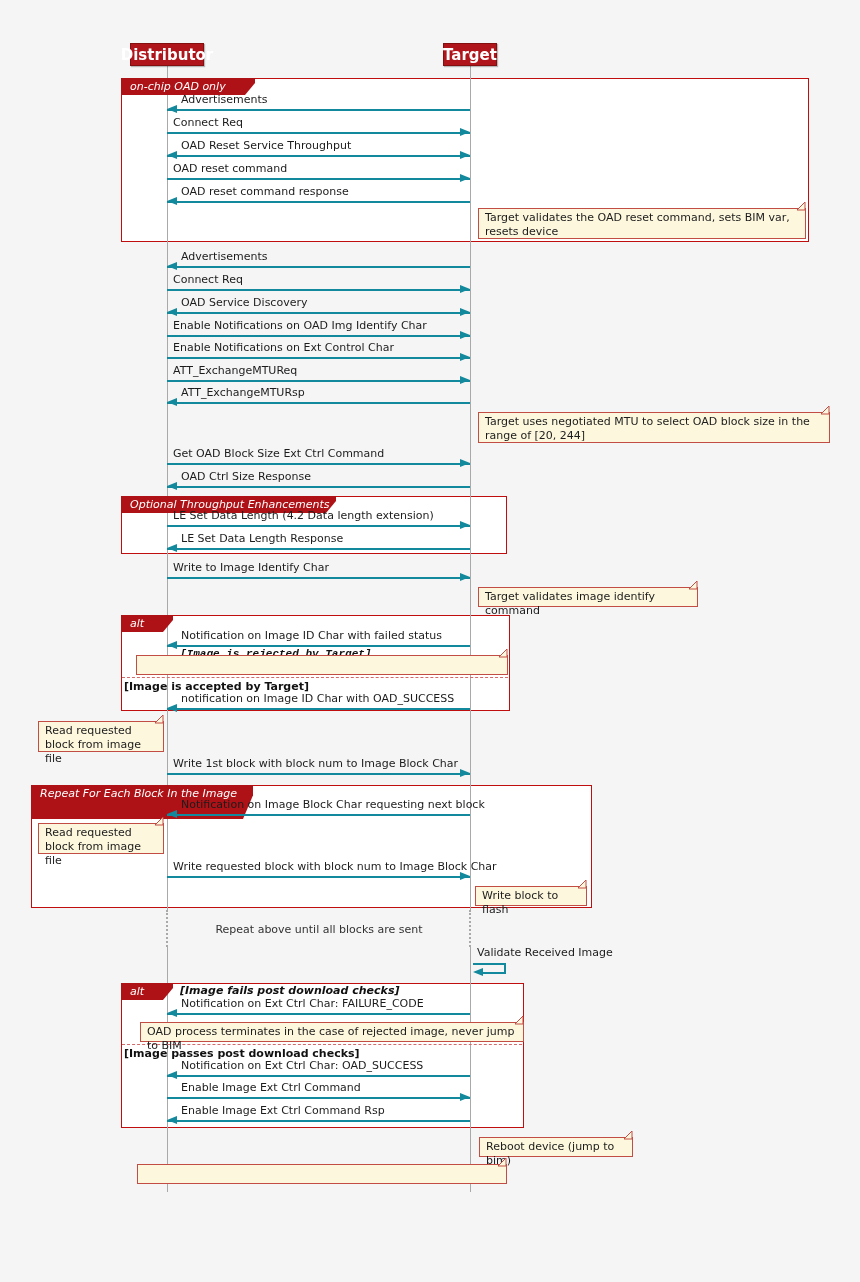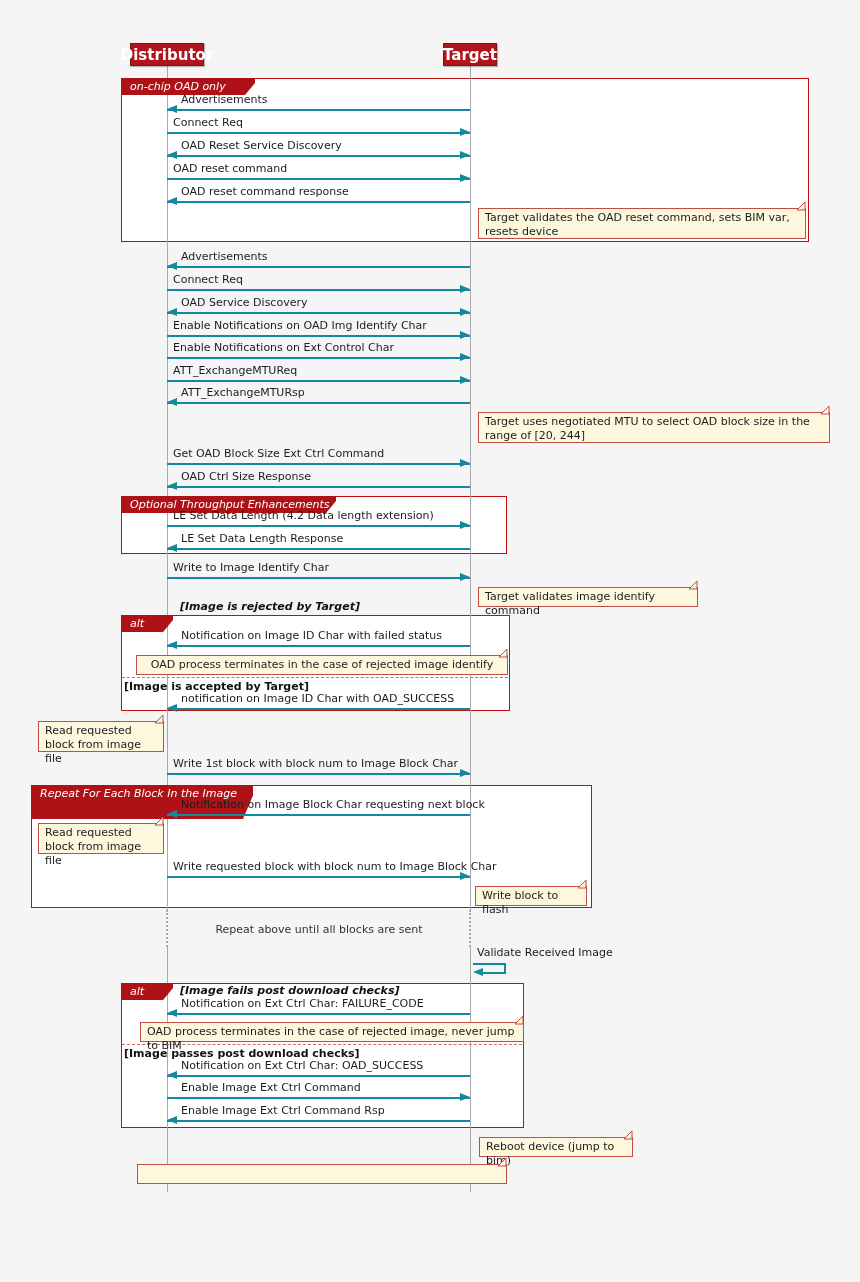--- a/index.html
+++ b/index.html
@@ -76,7 +76,7 @@
       <div class="abs head head-l" style="left: 0px; top: -4px;"></div>
       <div class="abs head head-r" style="right: 0px; top: -4px;"></div>
     </div>
-    <div class="abs msg-label" style="left: 181px; top: 139px;">OAD Reset Service Discovery</div>
+    <div class="abs msg-label" style="left: 181px; top: 139px;">OAD Reset Service Throughput</div>
     <div class="abs msg-line" style="left: 167px; top: 178px; width: 303px;">
       <div class="abs head head-r" style="right: 0px; top: -4px;"></div>
     </div>

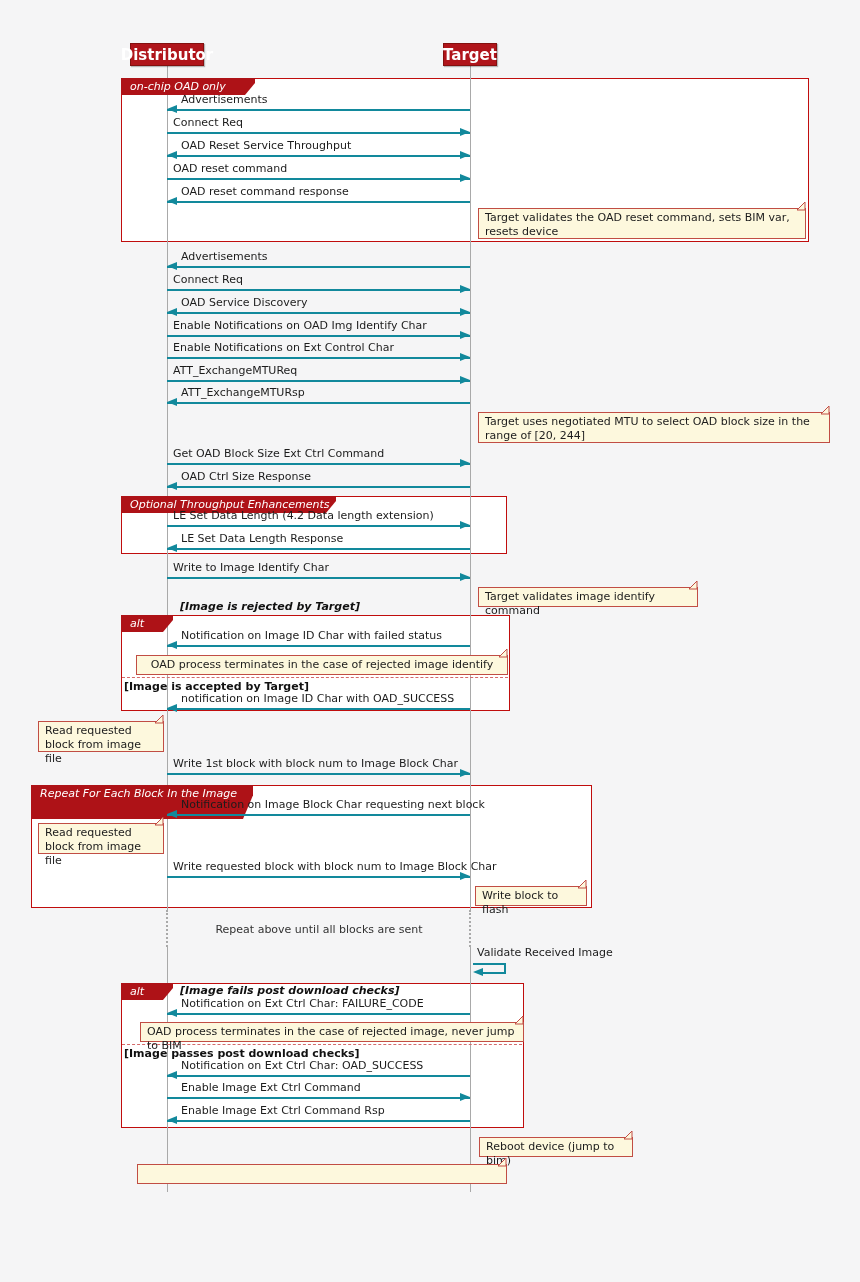--- a/index.html
+++ b/index.html
@@ -57,7 +57,7 @@
     <div class="abs tab" style="left: 121px; top: 496px; width: 215px; height: 17px;">Optional Throughput Enhancements</div>
     <div class="abs tab" style="left: 31px; top: 785px; width: 222px; height: 34px;">Repeat For Each Block In the Image</div>
     <div class="abs tab" style="left: 121px; top: 615px; width: 52px; height: 17px;">alt</div>
-    <div class="abs guard gitalic" style="left: 180px; top: 600px;">[Image is rejected by Target]</div>
+    <div class="abs guard gitalic" style="left: 180px; top: 647px; font-family: Liberation Mono, monospace;">[Image is rejected by Target]</div>
     <div class="abs divider" style="left: 122px; top: 677px; width: 386px;"></div>
     <div class="abs guard" style="left: 124px; top: 680px;">[Image is accepted by Target]</div>
     <div class="abs tab" style="left: 121px; top: 983px; width: 52px; height: 17px;">alt</div>

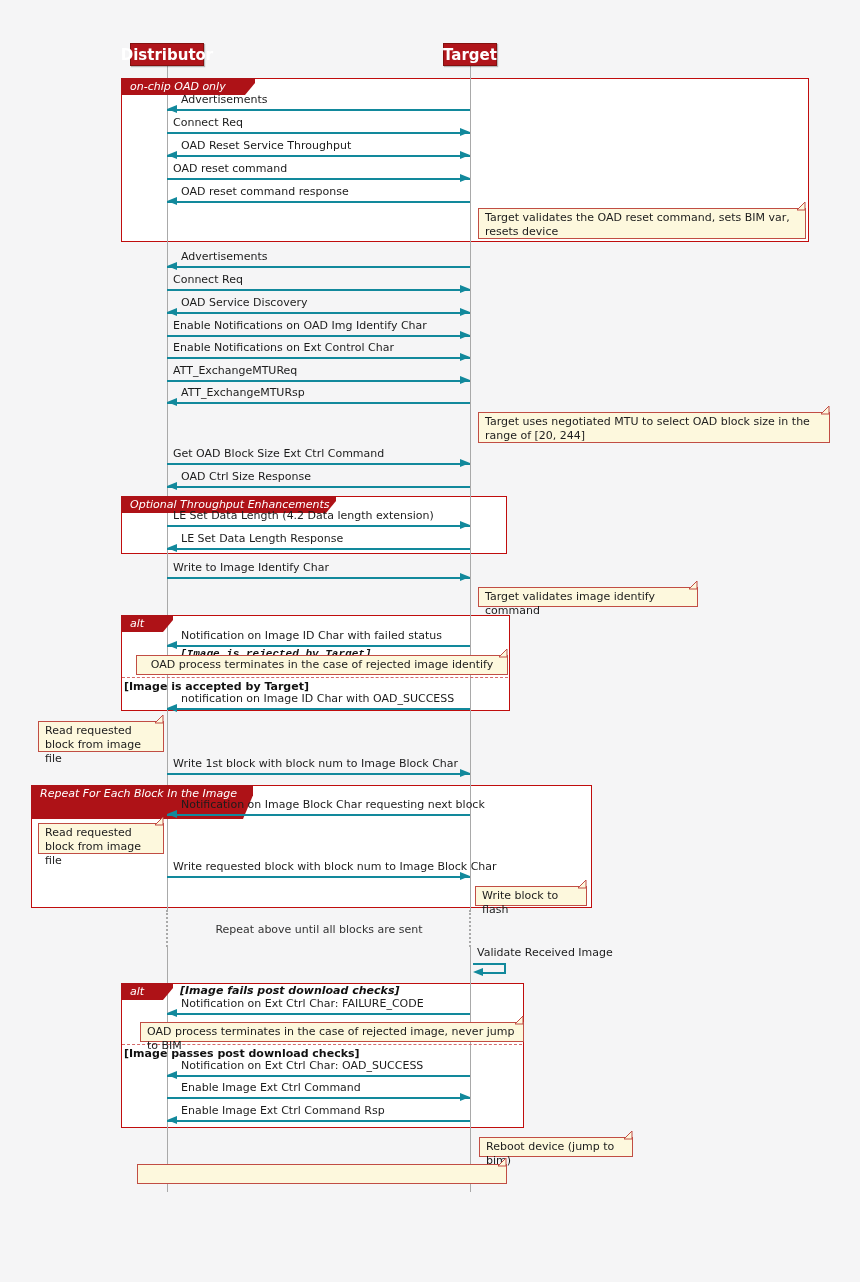--- a/index.html
+++ b/index.html
@@ -194,7 +194,6 @@
       </svg>
     </div>
     <div class="abs note" style="left: 136px; top: 655px; width: 372px; height: 20px; text-align: center;">
-      <div class="abs " style="position: static;">OAD process terminates in the case of rejected image identify</div>
       <svg width="9" height="9" class="abs" style="top: -7px; right: -1px;">
         <path d="M0 8 L8 8 L8 0 Z" fill="#fdf8dd" stroke="#c14d44"></path>
       </svg>

